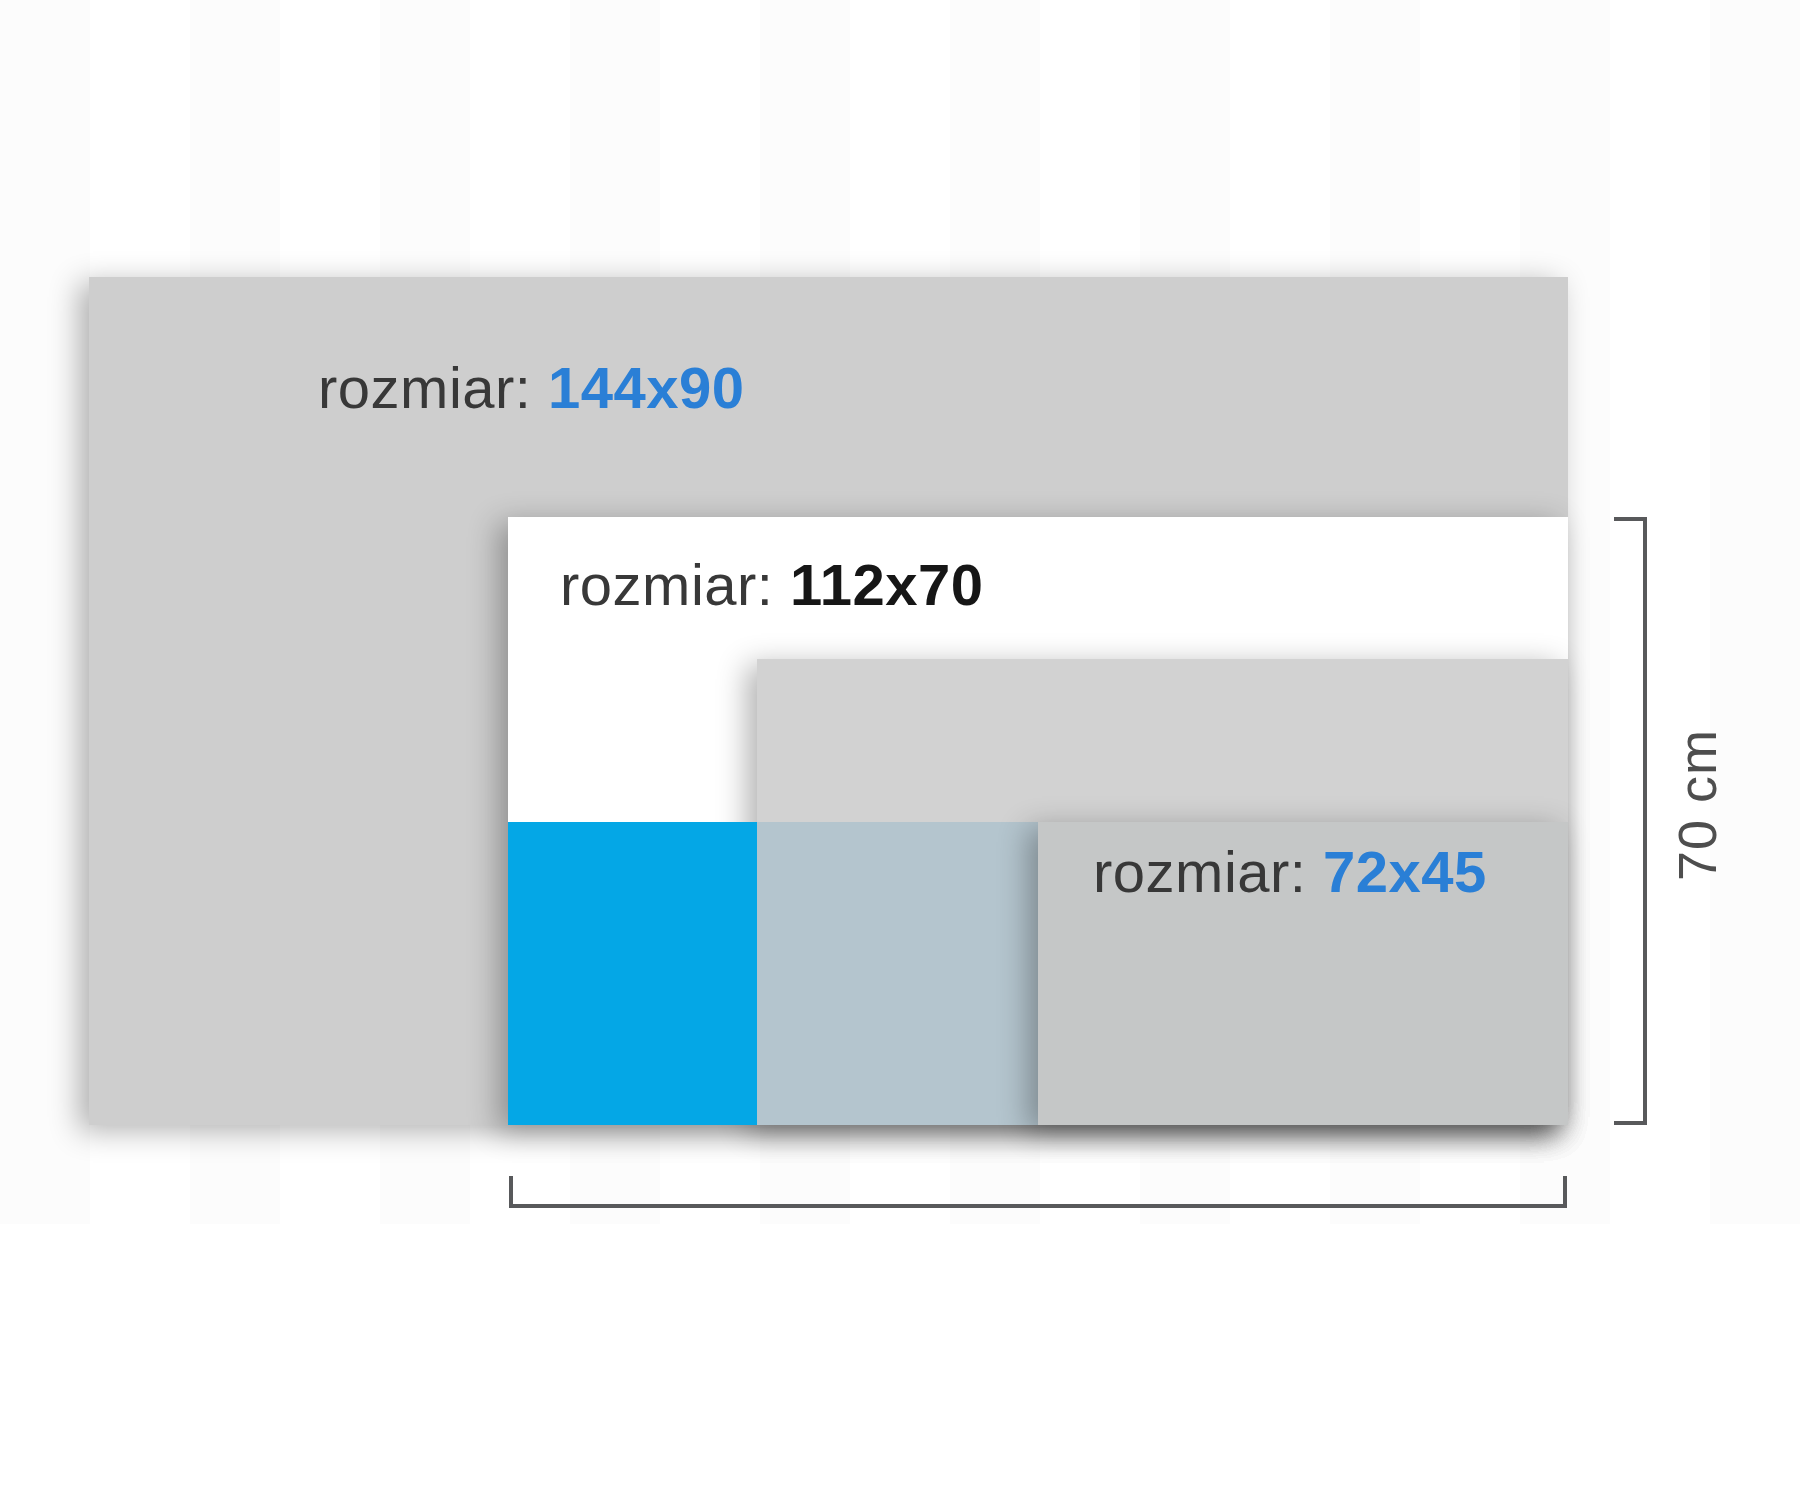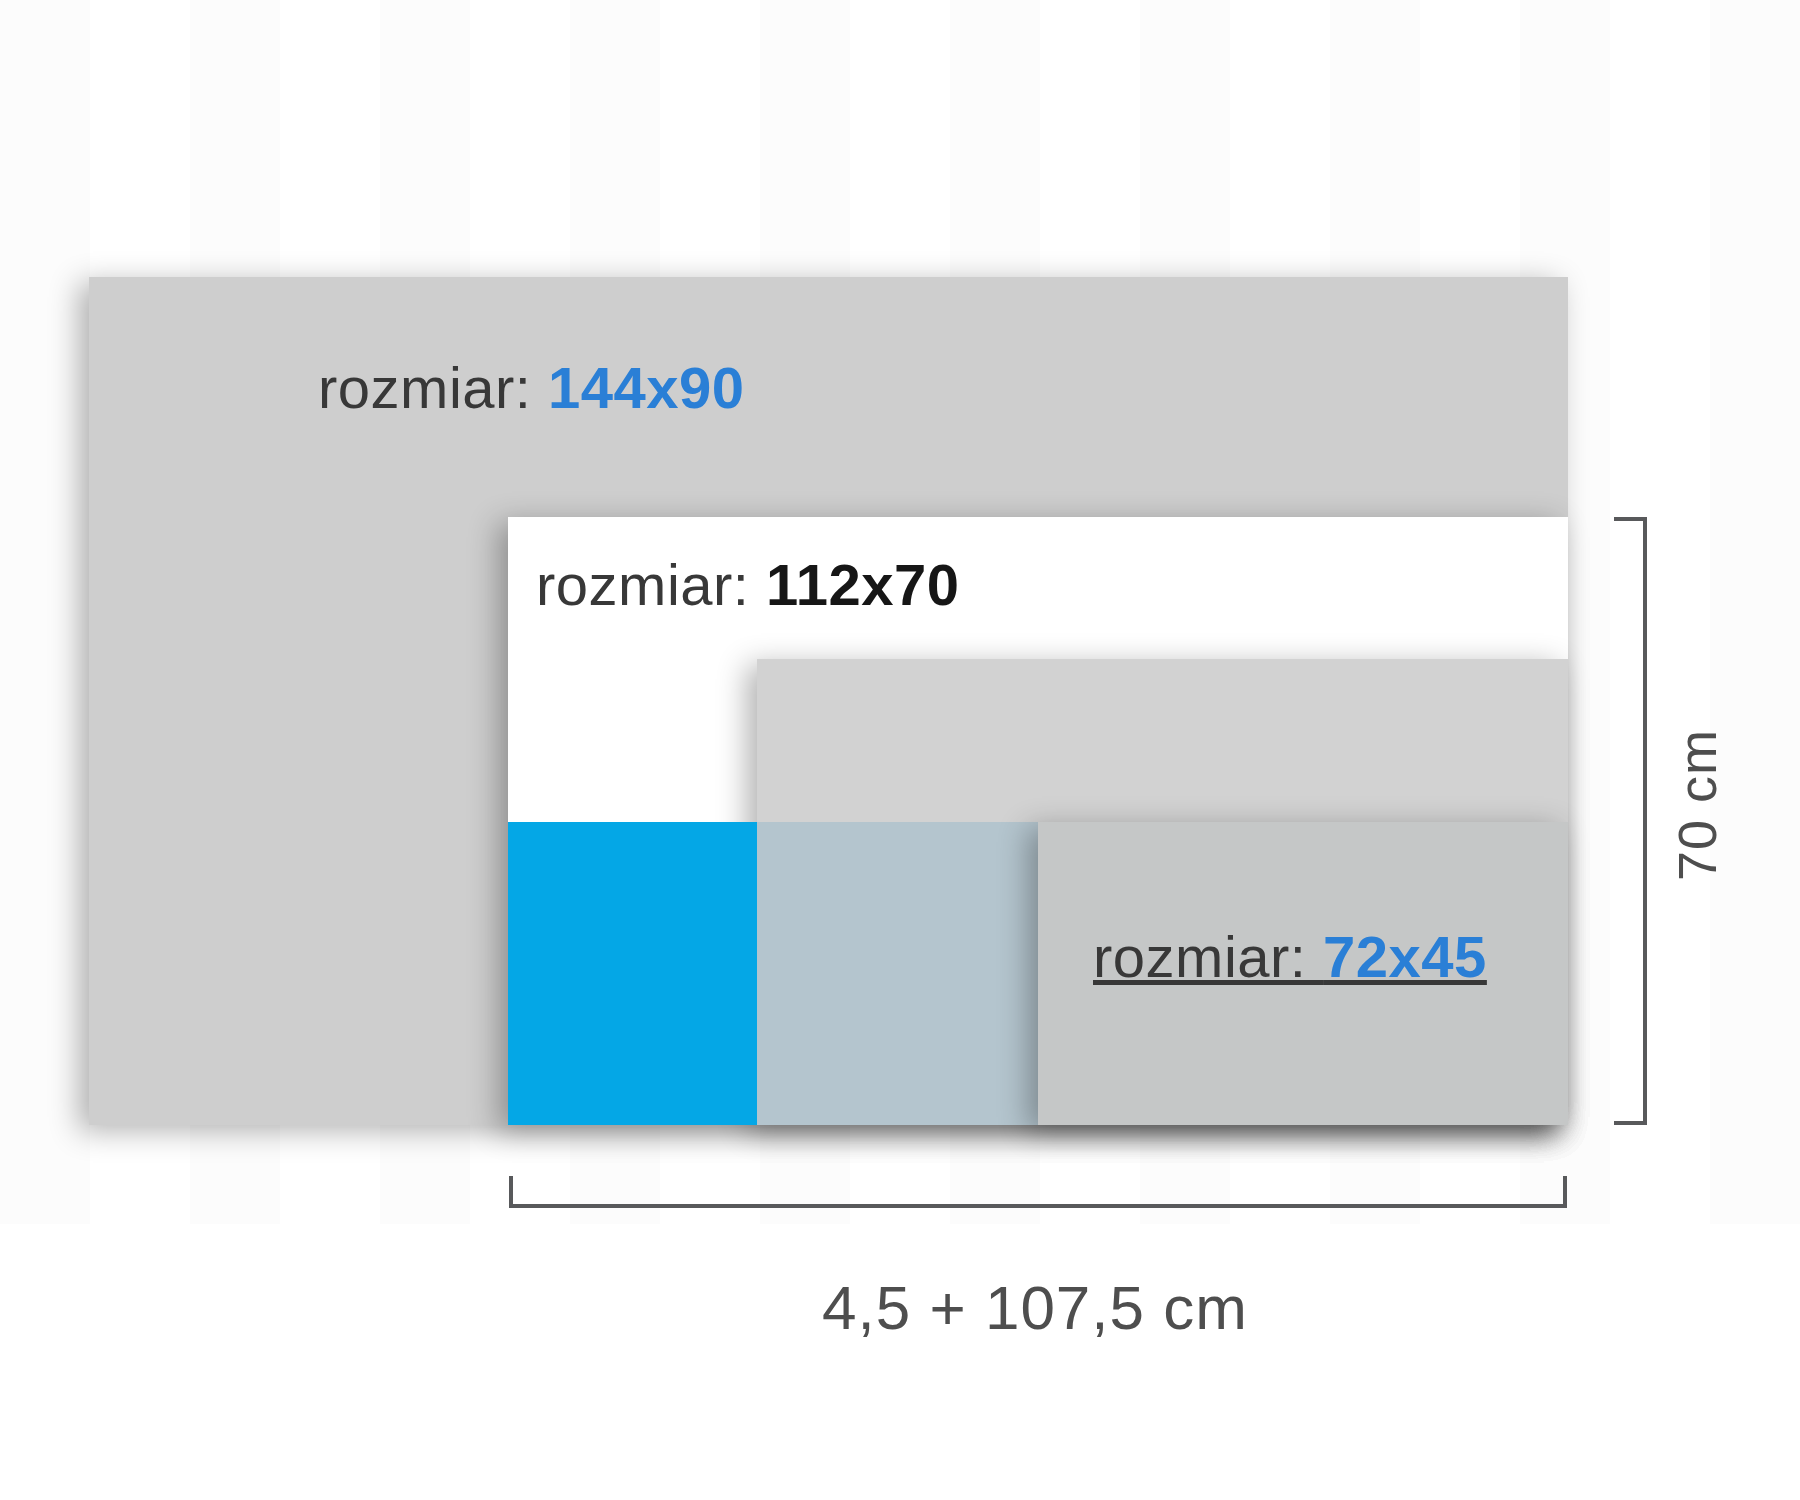--- a/index.html
+++ b/index.html
@@ -39,7 +39,7 @@
   }
   .size-label .num { font-weight: bold; }
   .lbl-144 { left: 318px;  top: 359px; }
-  .lbl-112 { left: 536px;  top: 556px; }
+  .lbl-112 { left: 560px;  top: 556px; }
   .lbl-80  { left: 843px;  top: 708px; }
   .lbl-72  { left: 1093px; top: 928px; text-decoration: underline; }
   .num-blue  { color: #2a7fd6; }

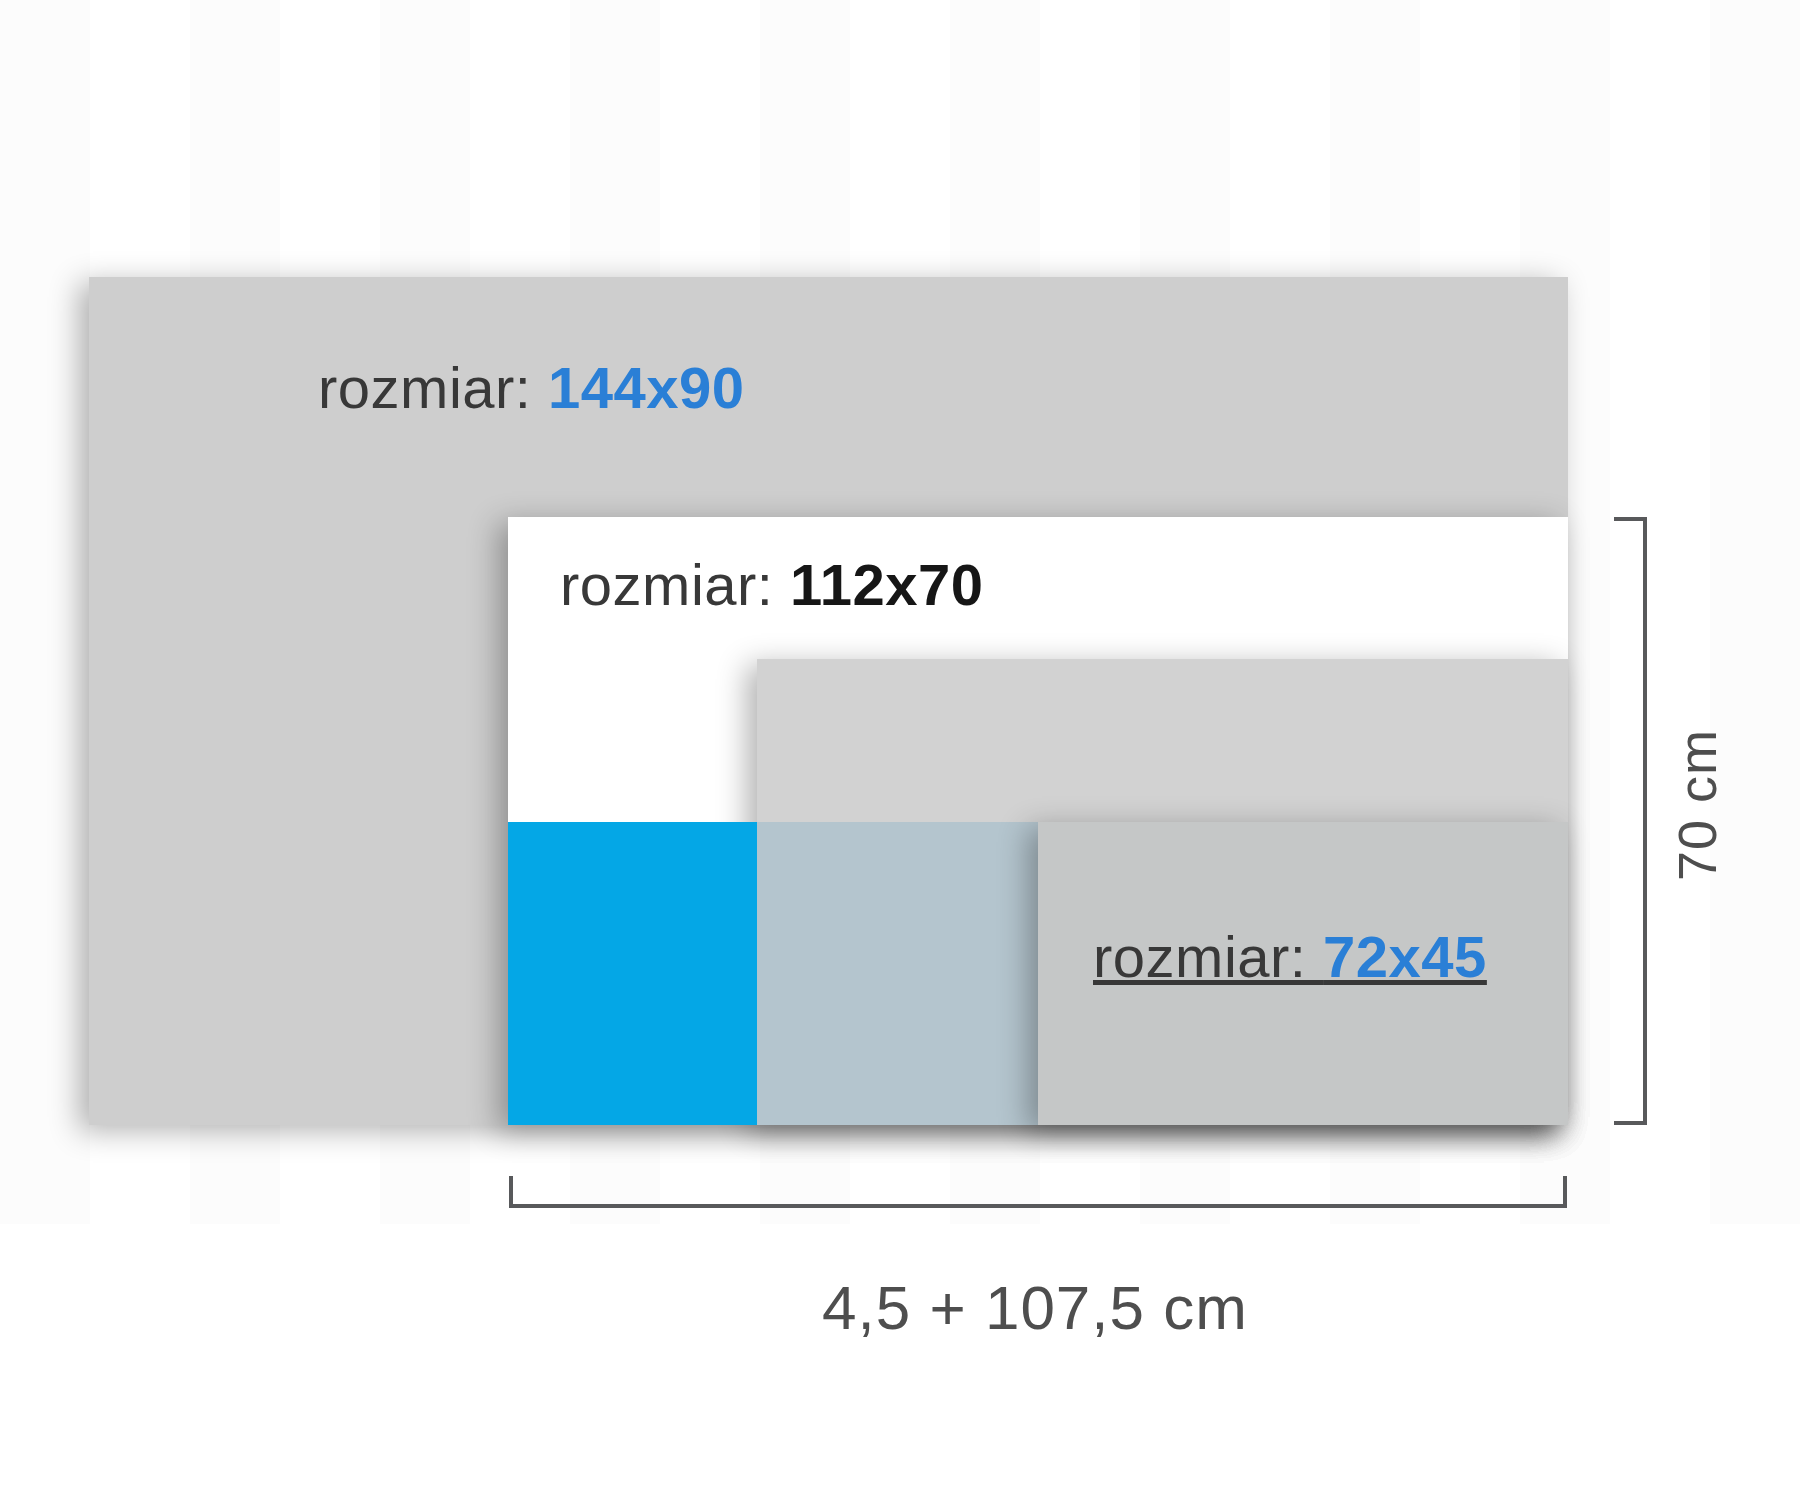--- a/index.html
+++ b/index.html
@@ -41,7 +41,7 @@
   .lbl-144 { left: 318px;  top: 359px; }
   .lbl-112 { left: 560px;  top: 556px; }
   .lbl-80  { left: 843px;  top: 708px; }
-  .lbl-72  { left: 1093px; top: 928px; text-decoration: underline; }
+  .lbl-72  { left: 1093px; top: 843px; }
   .num-blue  { color: #2a7fd6; }
   .num-black { color: #161616; }
 

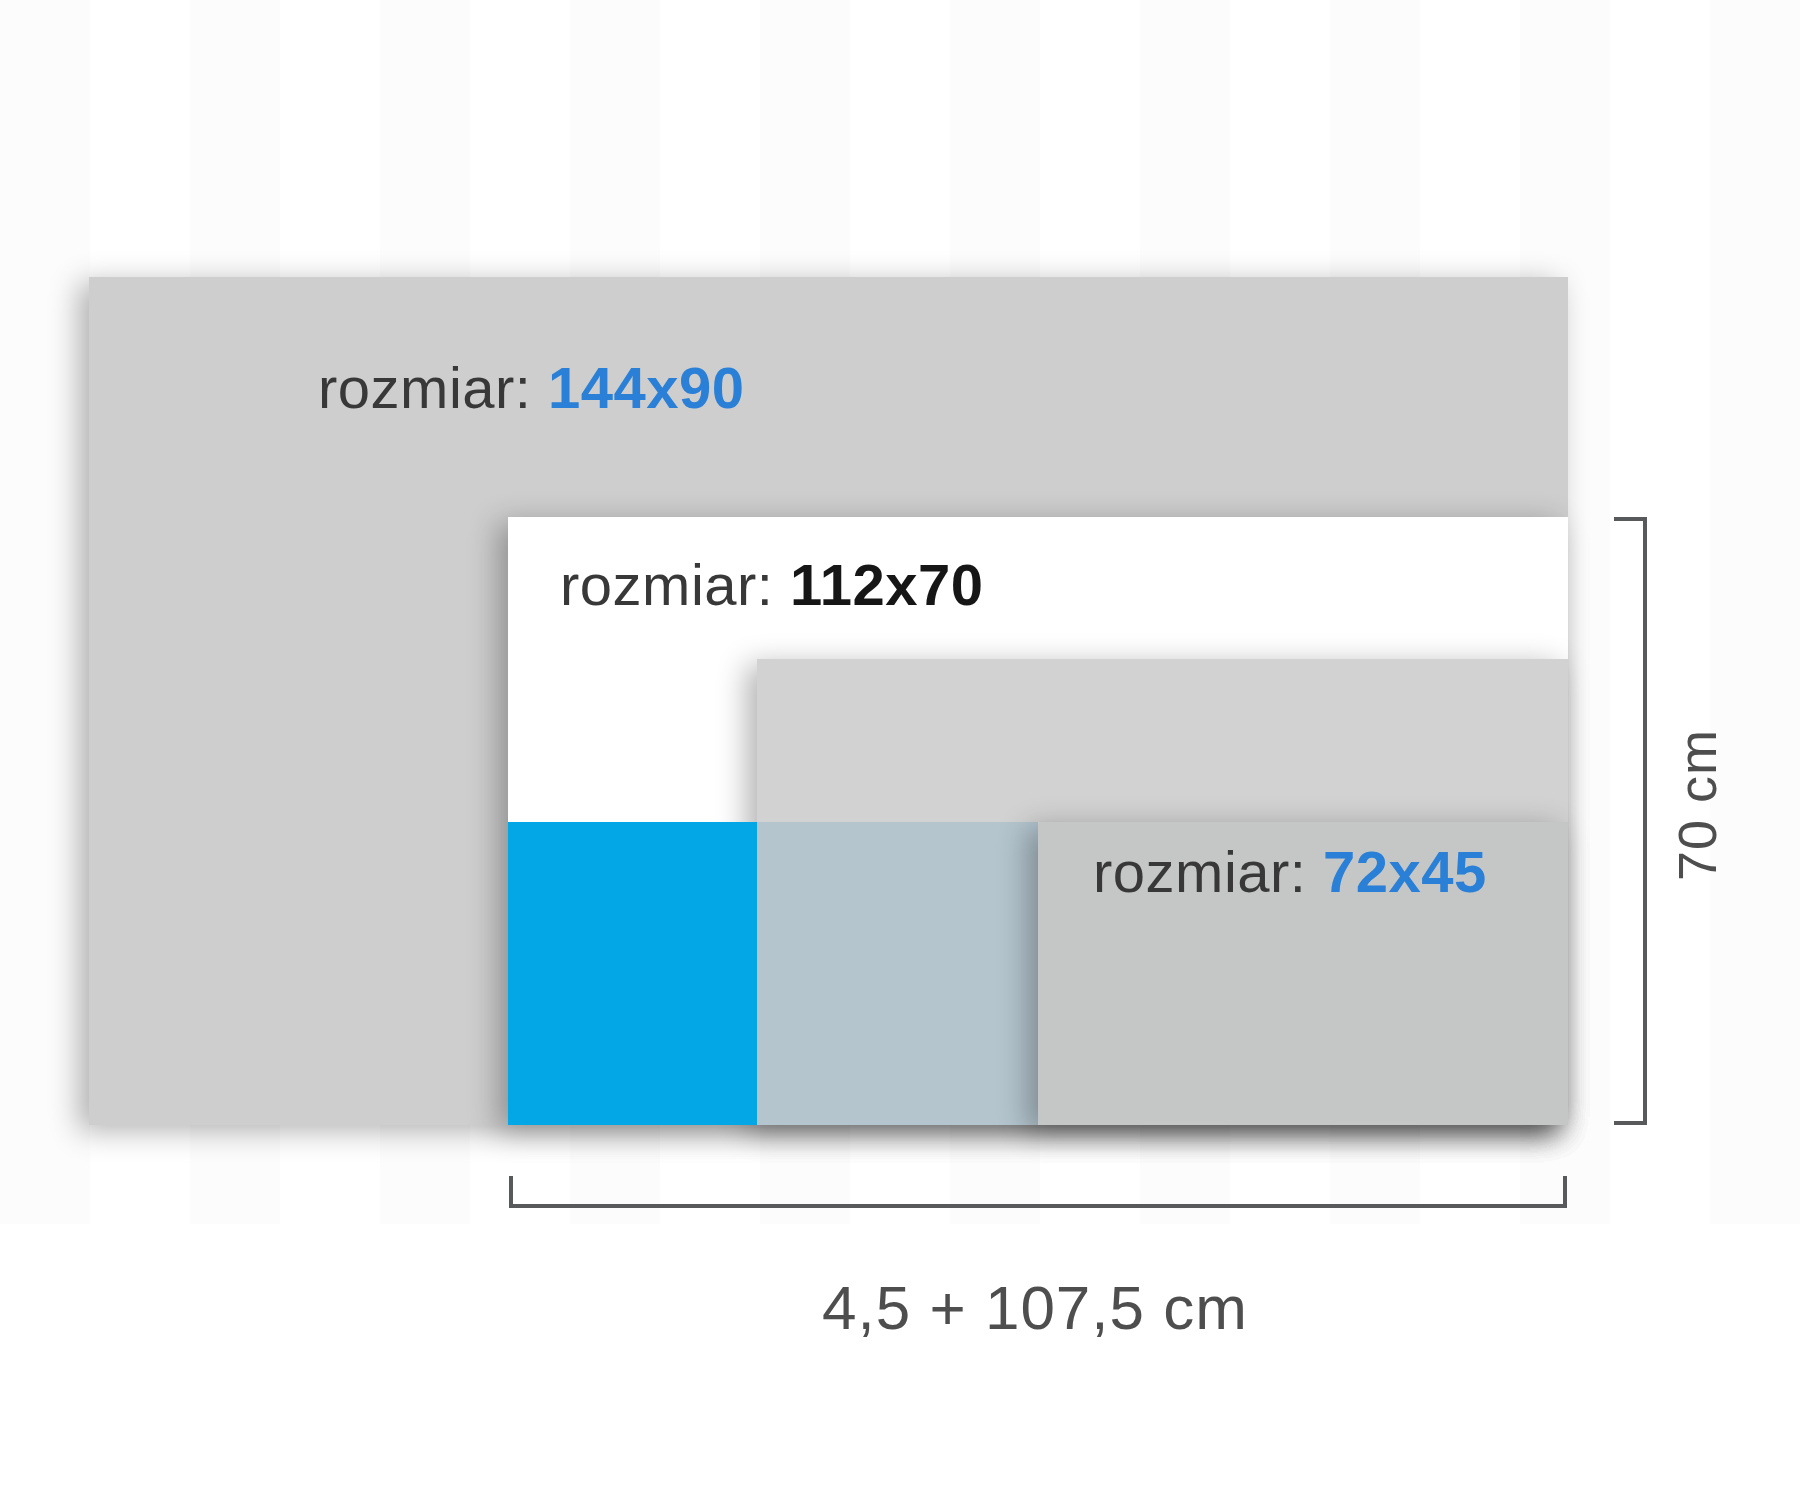--- a/index.html
+++ b/index.html
@@ -123,7 +123,6 @@
   <div class="dim-v-label">70 cm</div>
 
   <div class="dim-h"></div>
-  <div class="dim-h-label">4,5 + 107,5 cm</div>
 
 </div>
 

